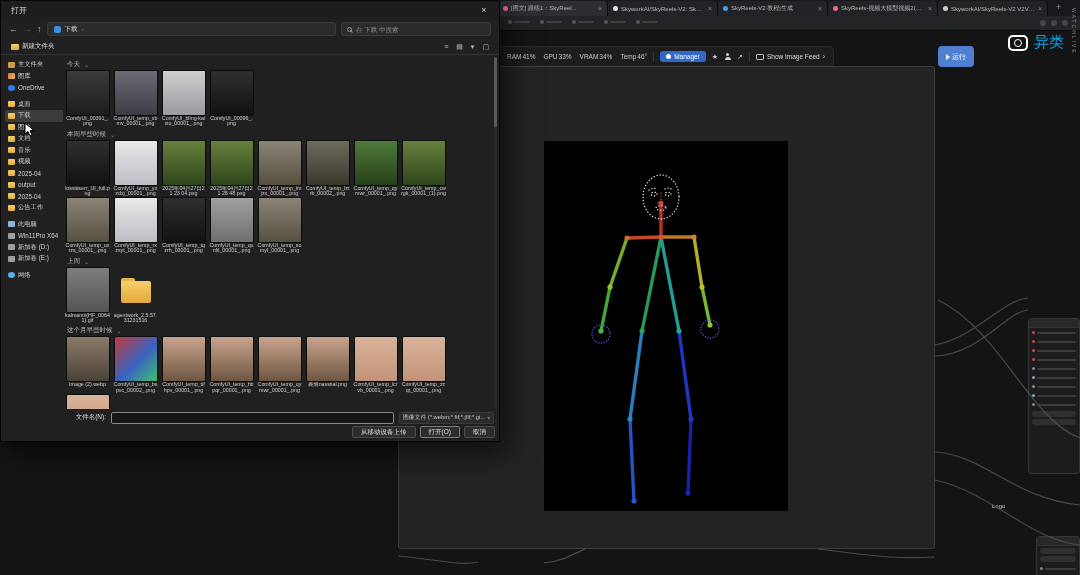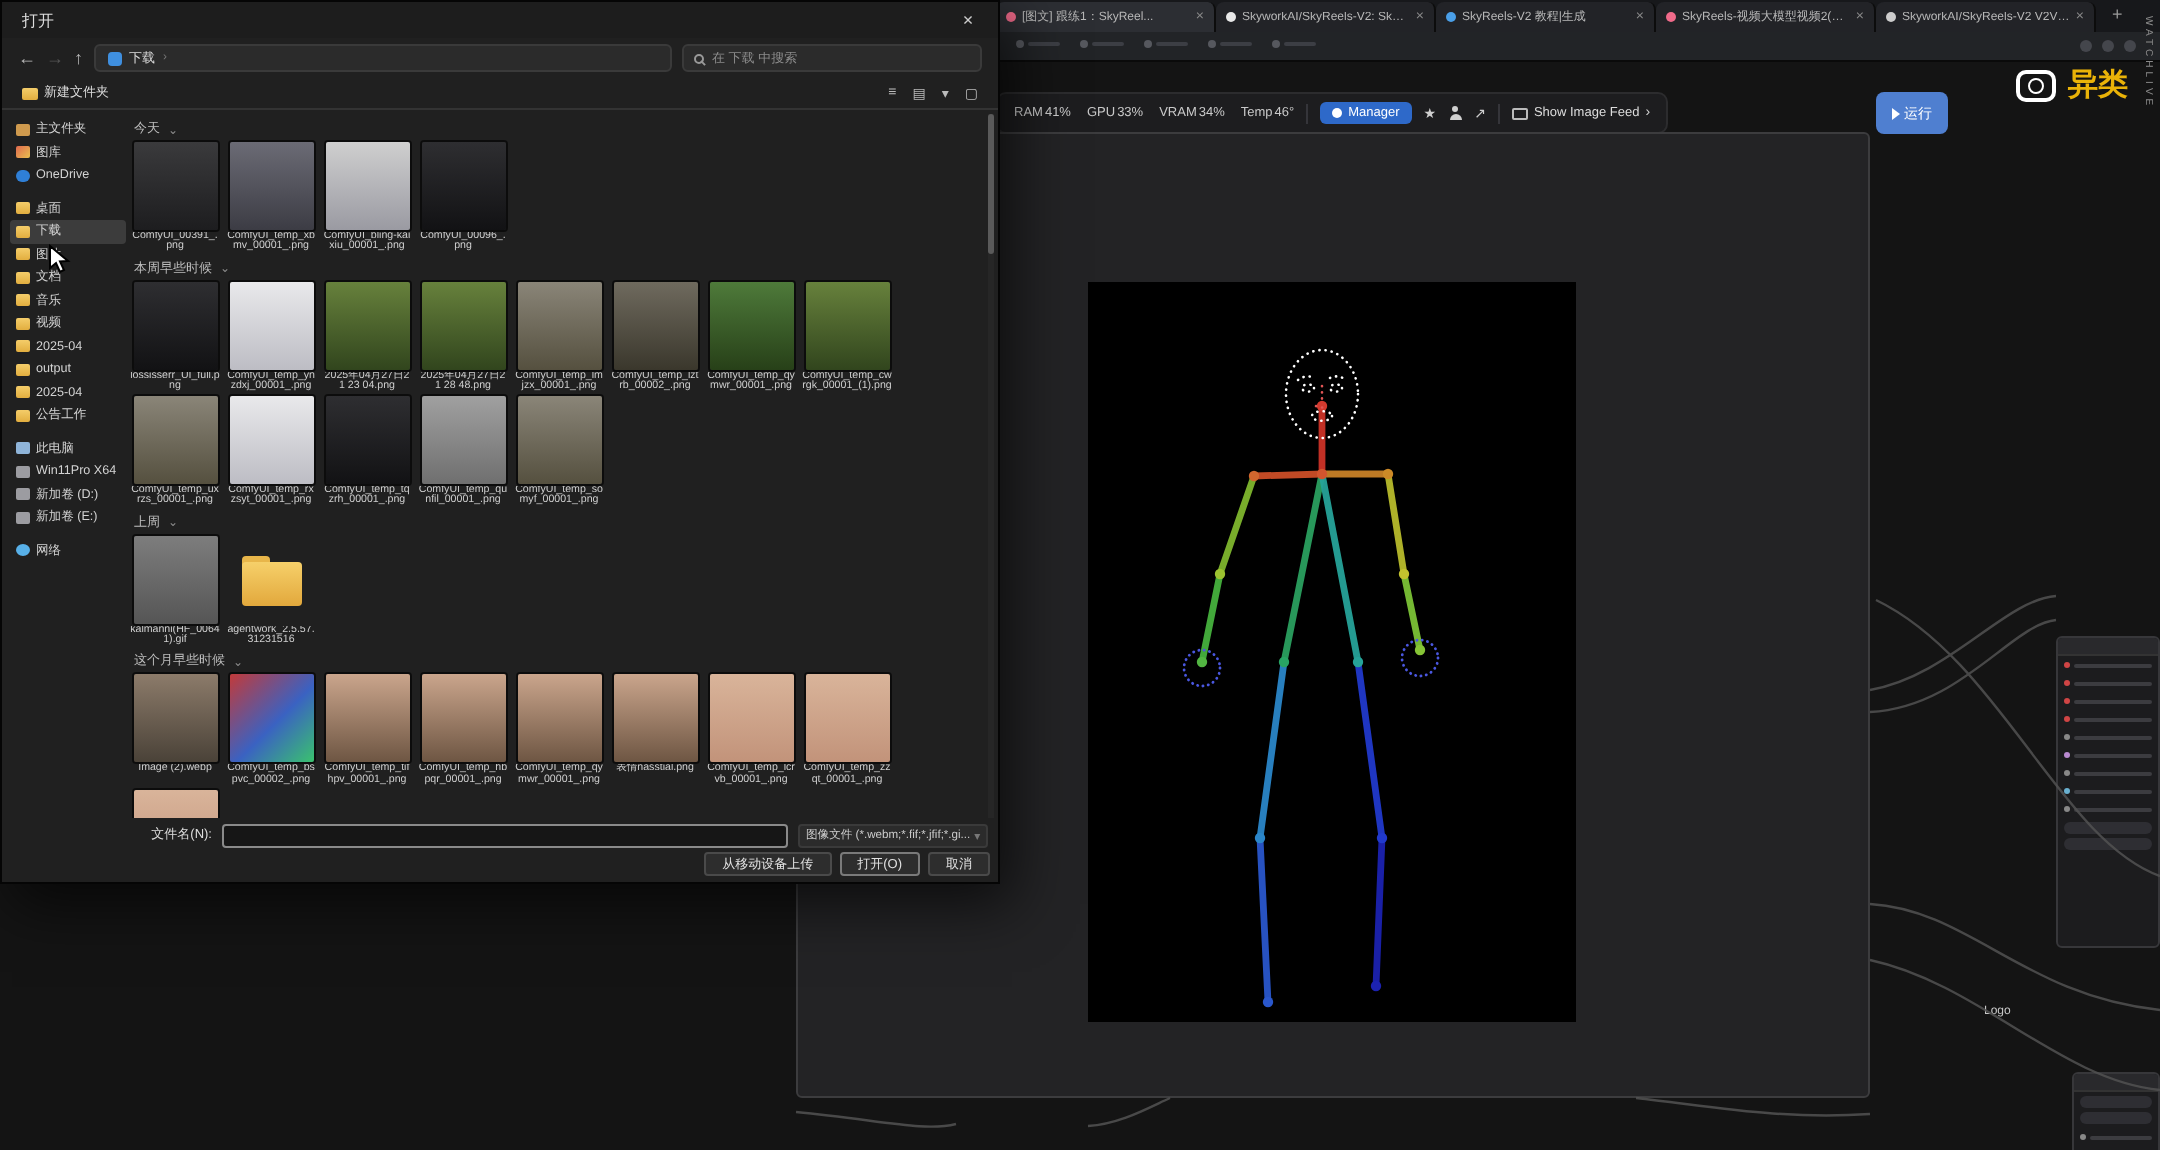--- a/index.html
+++ b/index.html
@@ -62,7 +62,7 @@
   .brand{position:absolute;right:16px;top:33px;display:flex;align-items:center;gap:6px;z-index:60}
   .cam{width:20px;height:16px;border:2px solid #fff;border-radius:5px;position:relative}
   .cam::after{content:'';position:absolute;left:4px;top:2px;width:6px;height:6px;border:1.5px solid #fff;border-radius:50%}
-  .brandname{font-size:15px;font-weight:bold;color:#eab308}
+  .brandname{font-size:15px;font-weight:normal;color:#0ea5e9}
   .vtext{position:absolute;right:3px;top:8px;writing-mode:vertical-rl;font-size:5px;letter-spacing:2px;color:#8a8a8a;z-index:60}
 
   

